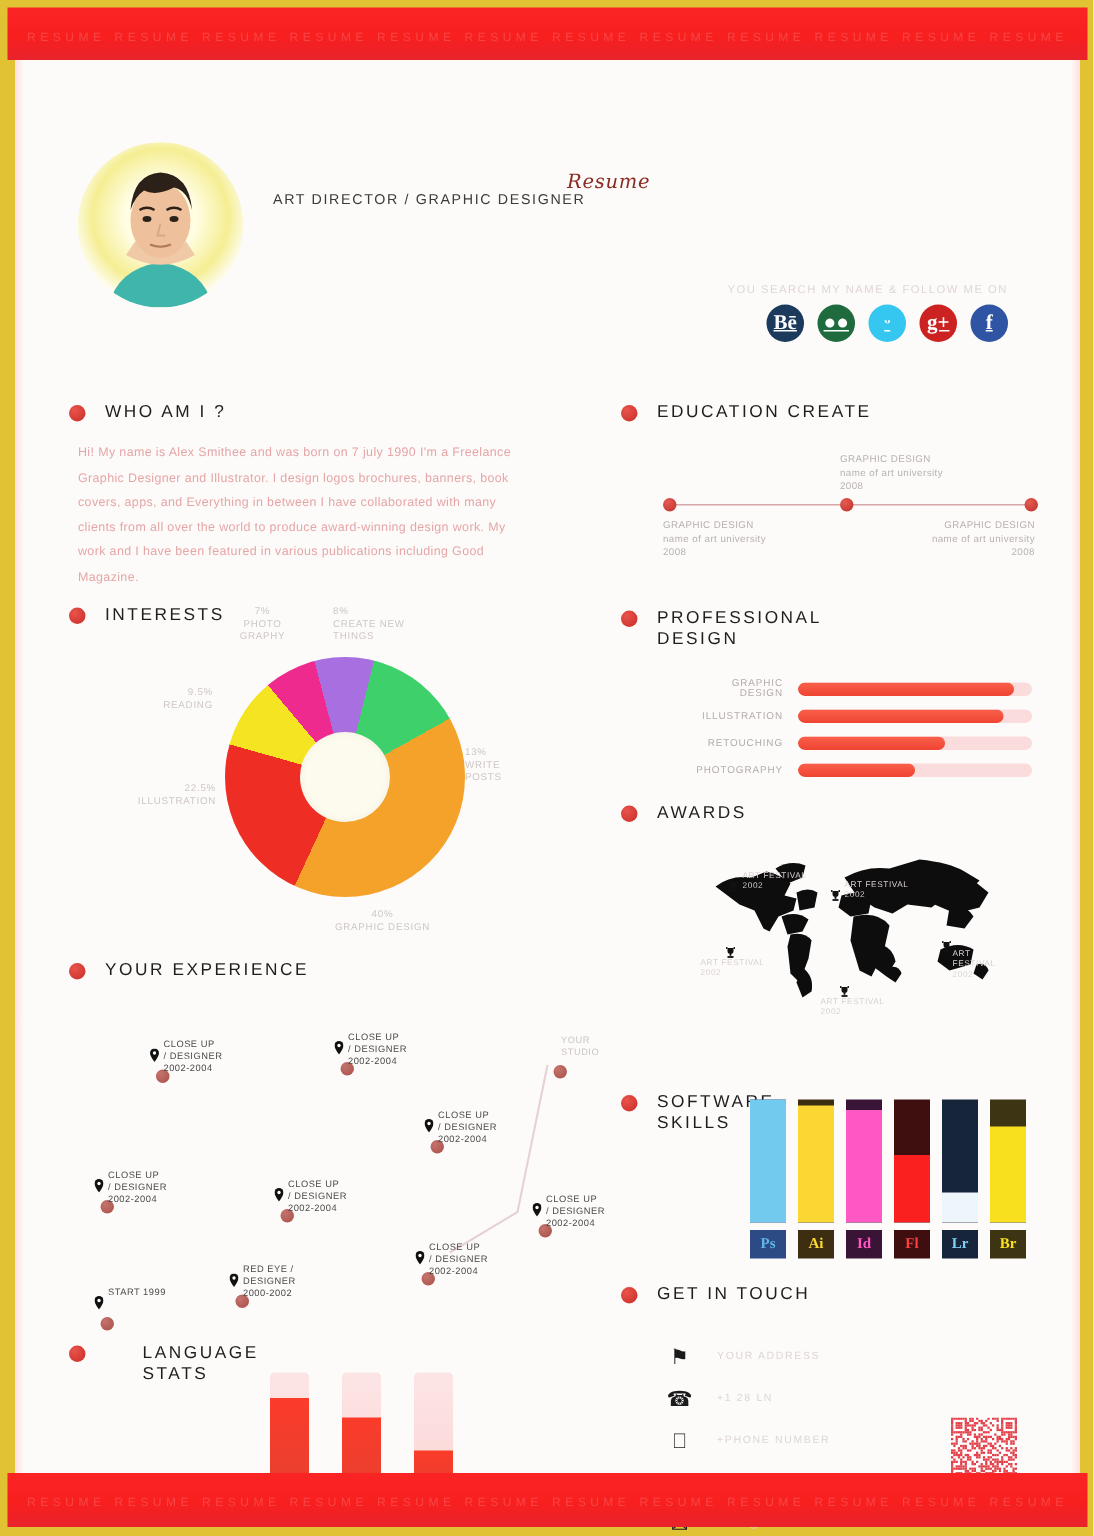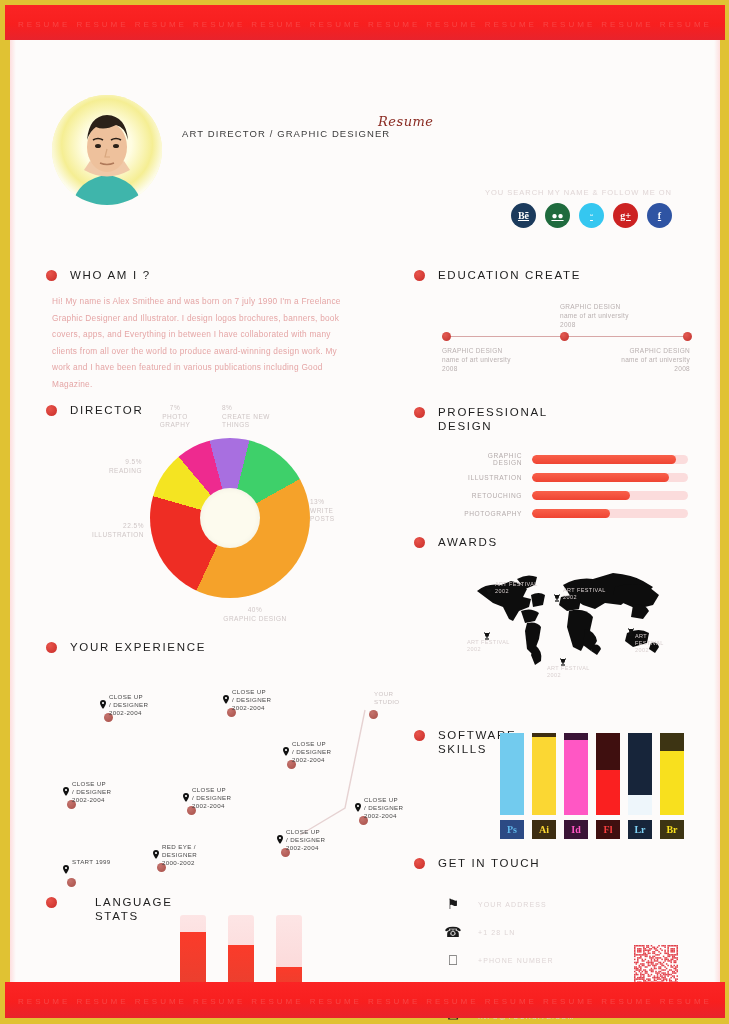--- a/index.html
+++ b/index.html
@@ -91,7 +91,7 @@
   .social {
     width: 25px; height: 25px; border-radius: 50%;
     display: flex; align-items: center; justify-content: center;
-    color: #fff; font-size: 10px; font-weight: bold;
+    color: #fff; font-size: 14px; font-weight: bold;
     font-family: "Liberation Serif", serif;
     text-decoration: underline;
   }

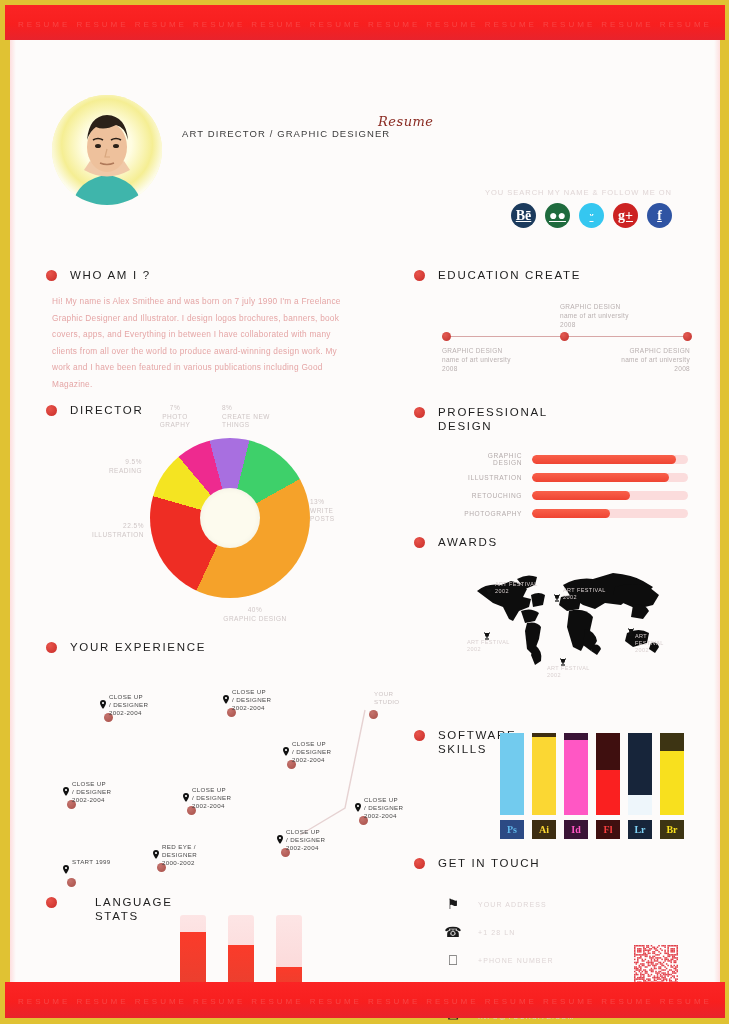--- a/index.html
+++ b/index.html
@@ -281,7 +281,7 @@
 
     <div class="sec-title" style="left:36px; top:363px;">
       <span class="bullet"></span>
-      <span class="sec-label">DIRECTOR</span>
+      <span class="sec-label">INTERESTS</span>
     </div>
     <div id="donut-wrap">
       <div id="donut" style="background: conic-gradient(from 320deg, rgb(238, 42, 143) 0deg, rgb(238, 42, 143) 25.2deg, rgb(168, 111, 224) 25.2deg, rgb(168, 111, 224) 54deg, rgb(62, 208, 106) 54deg, rgb(62, 208, 106) 100.8deg, rgb(245, 162, 42) 100.8deg, rgb(245, 162, 42) 244.8deg, rgb(238, 45, 36) 244.8deg, rgb(238, 45, 36) 325.8deg, rgb(244, 228, 34) 325.8deg, rgb(244, 228, 34) 360deg);"></div>

